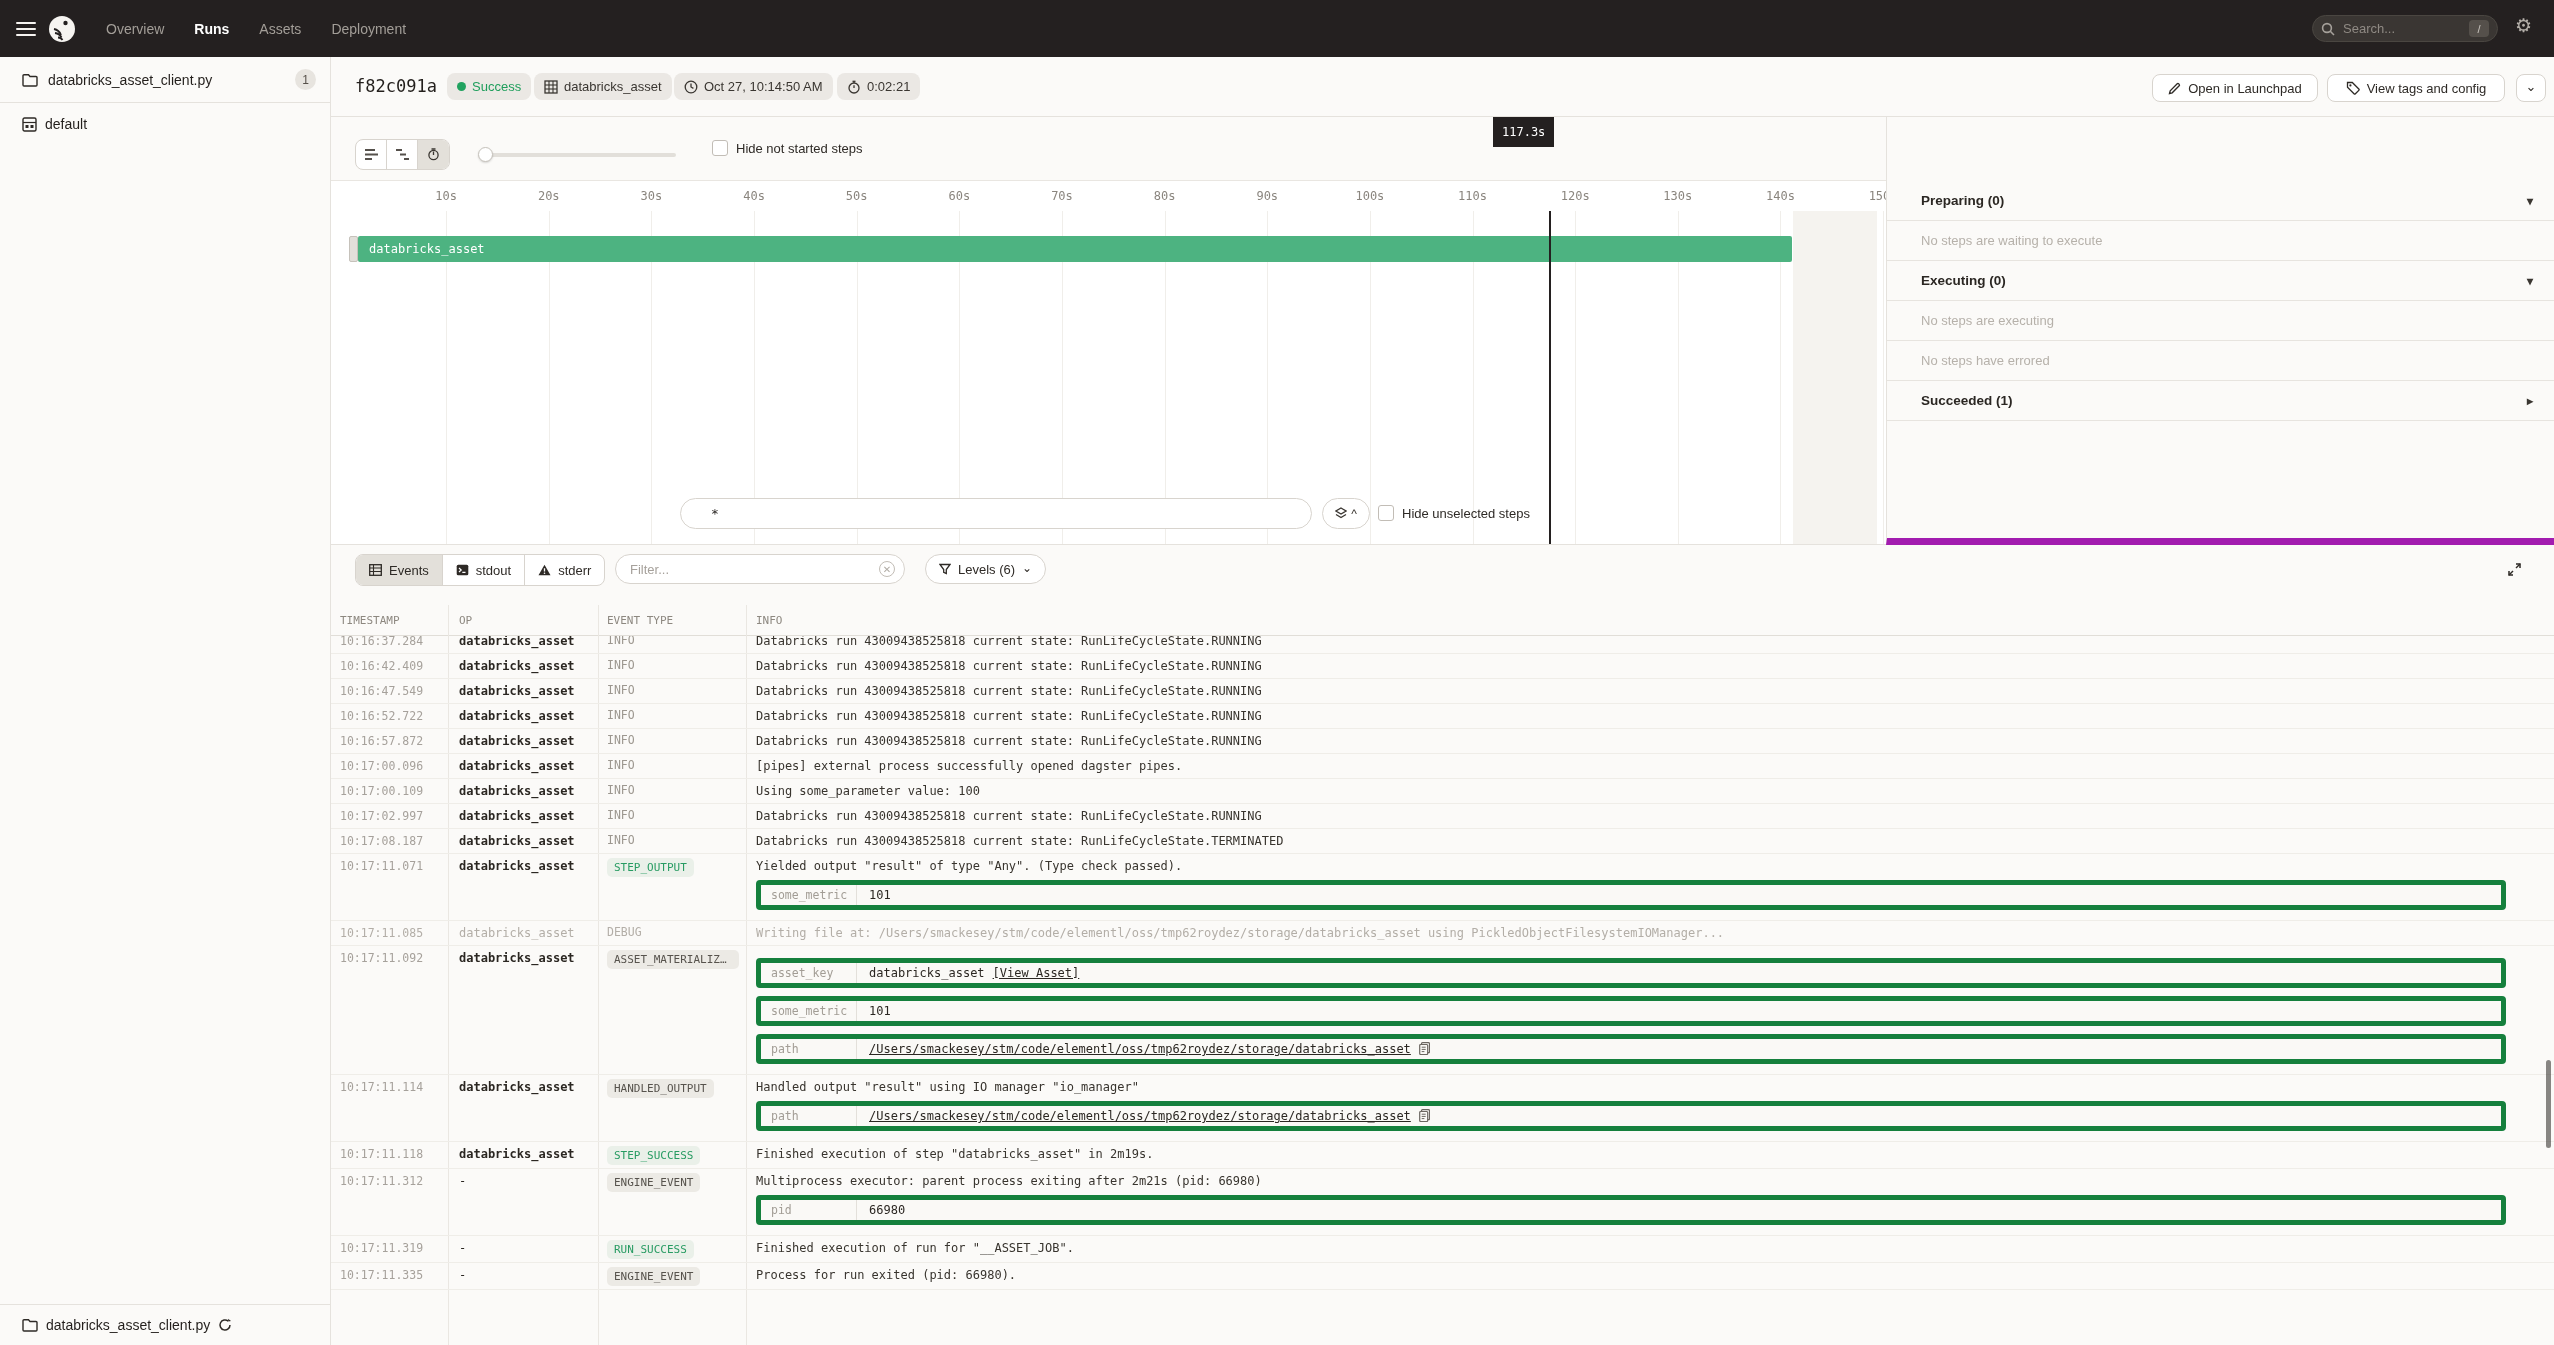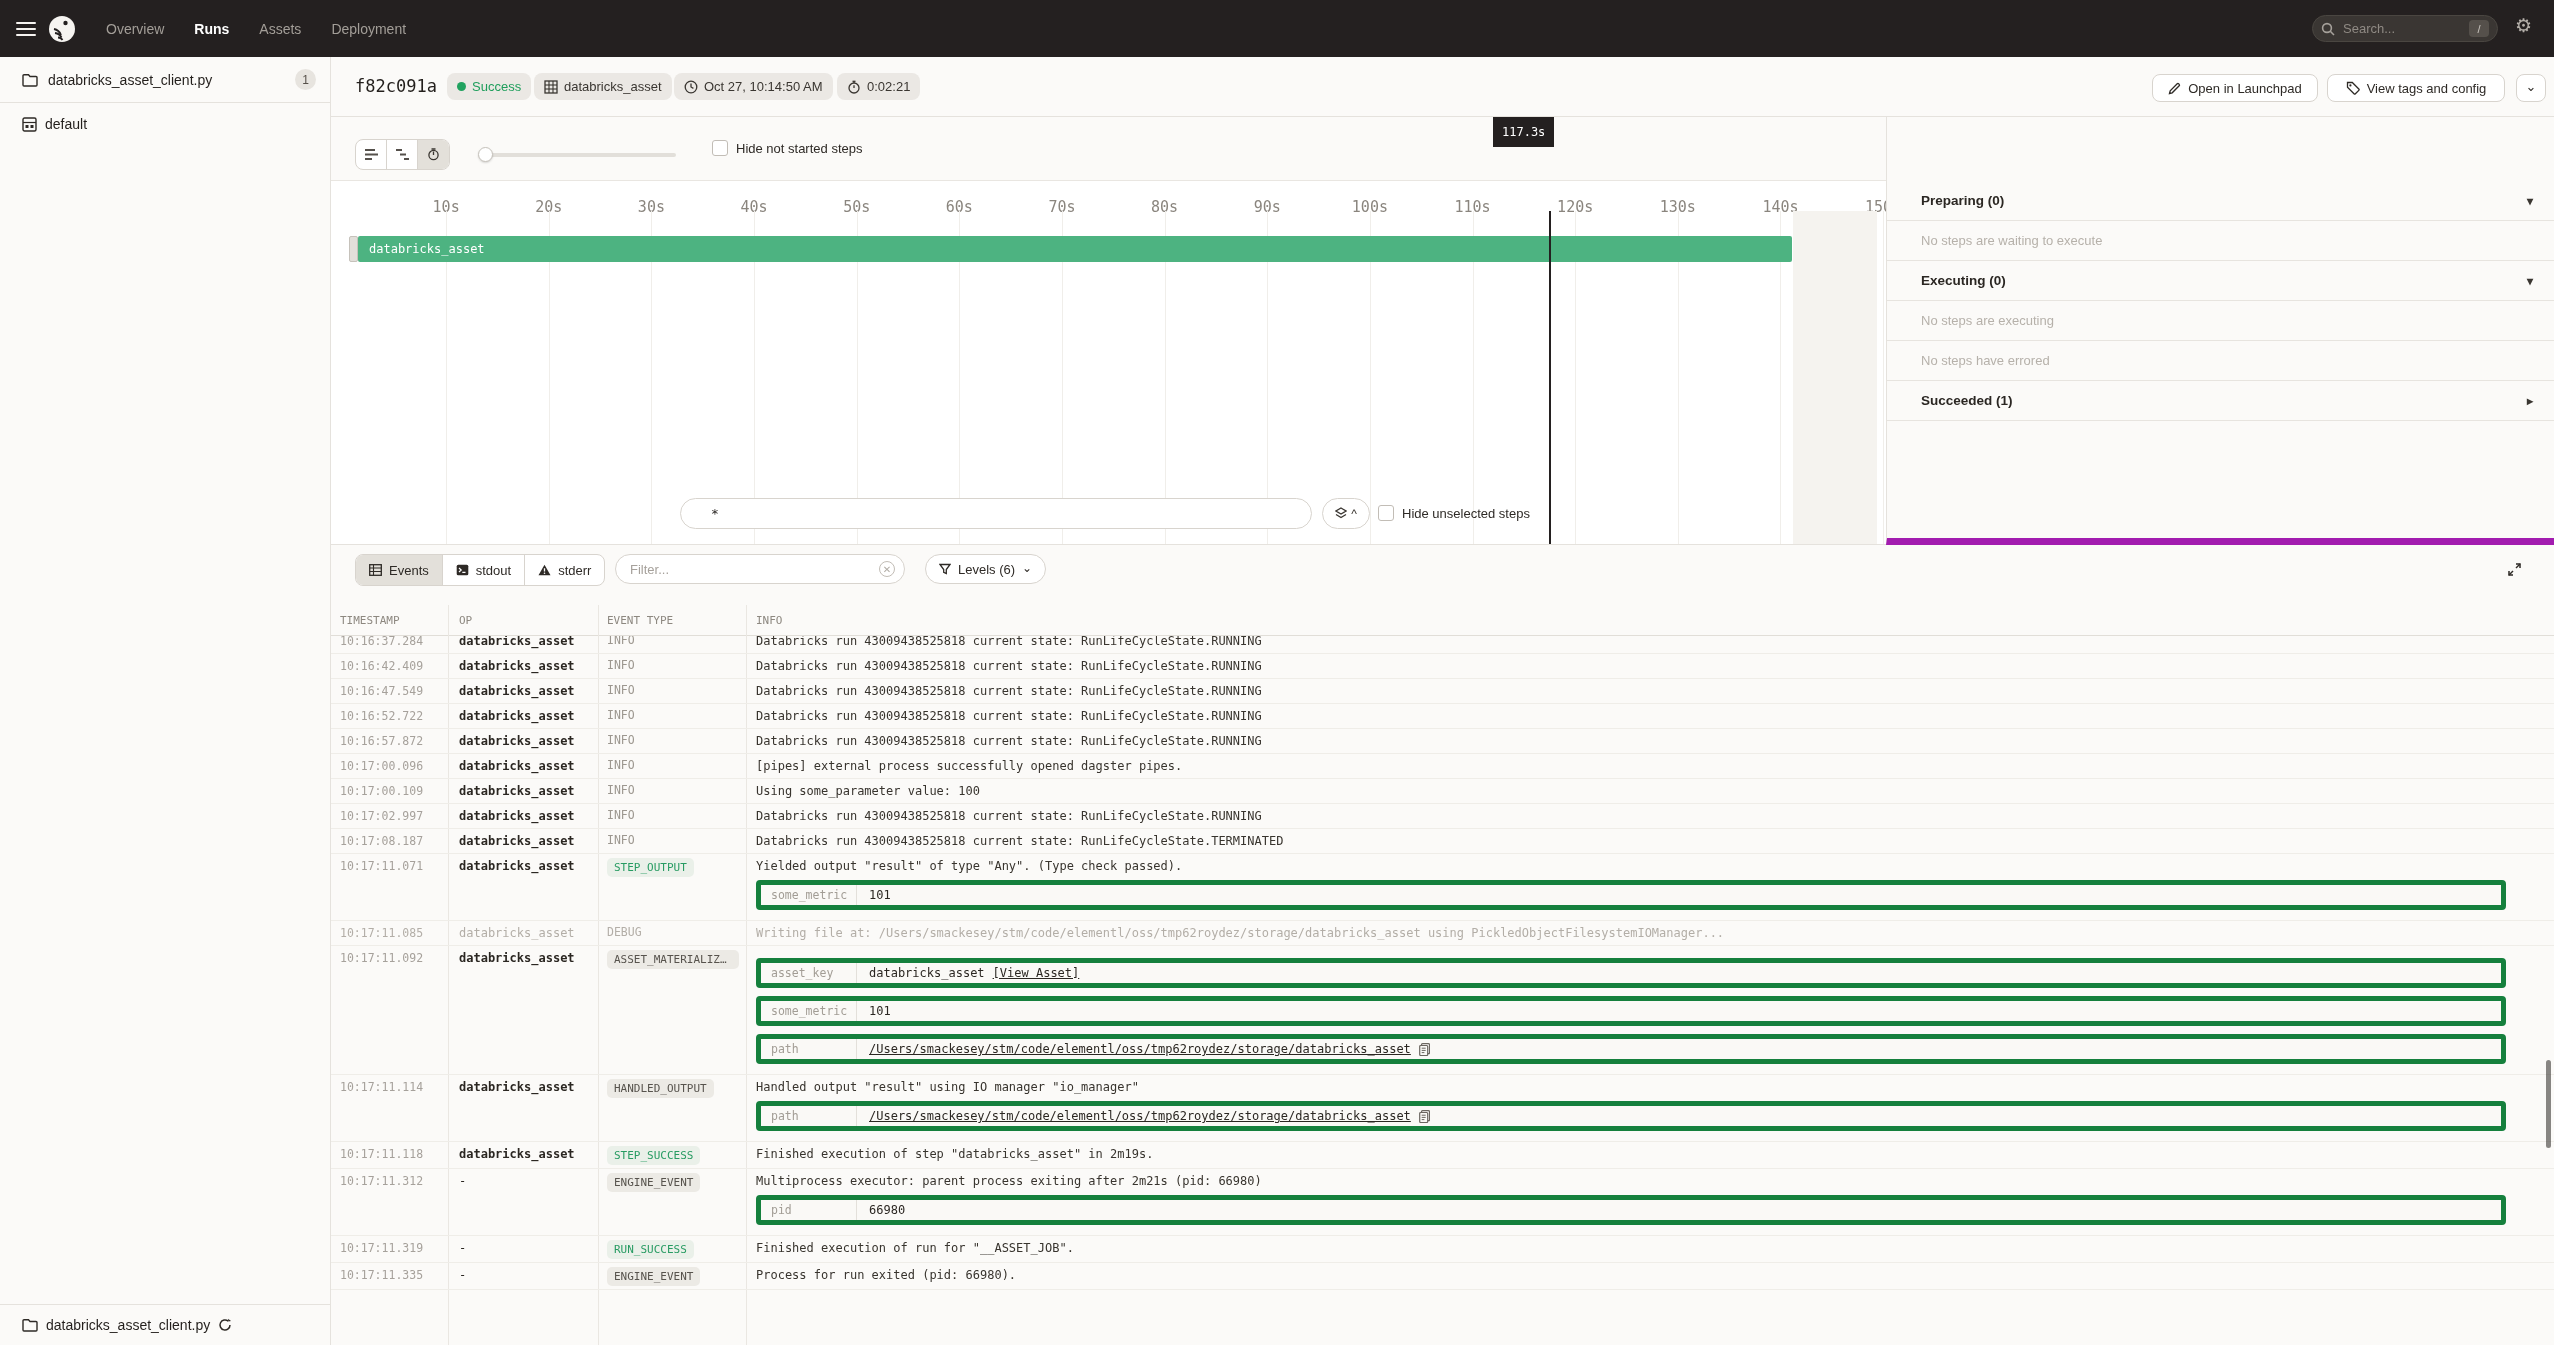--- a/index.html
+++ b/index.html
@@ -51,7 +51,7 @@
   .cb{width:16px;height:16px;border:1.5px solid #C2BDB6;border-radius:3px;background:#fff;cursor:pointer;flex:none}
   .cb-wrap{position:absolute;display:flex;align-items:center;gap:8px;font-size:13px;color:#2E2A26}
   #ruler{position:absolute;left:0;top:64px;width:1555px;height:30px}
-  .tick-label{position:absolute;top:17px;transform:translateX(-50%);font-size:15px;color:#8A857E}
+  .tick-label{position:absolute;top:8px;transform:translateX(-50%);font-size:12px;color:#8A857E}
   .cursor-badge{position:absolute;top:0;height:30px;background:#242020;color:#fff;display:flex;align-items:center;justify-content:center;font-size:12px;padding:0 9px}
   .gridline{position:absolute;top:94px;bottom:0;width:1px;background:#F0EEEA}
   .beyond{position:absolute;top:94px;bottom:0;background:#F5F3EF}

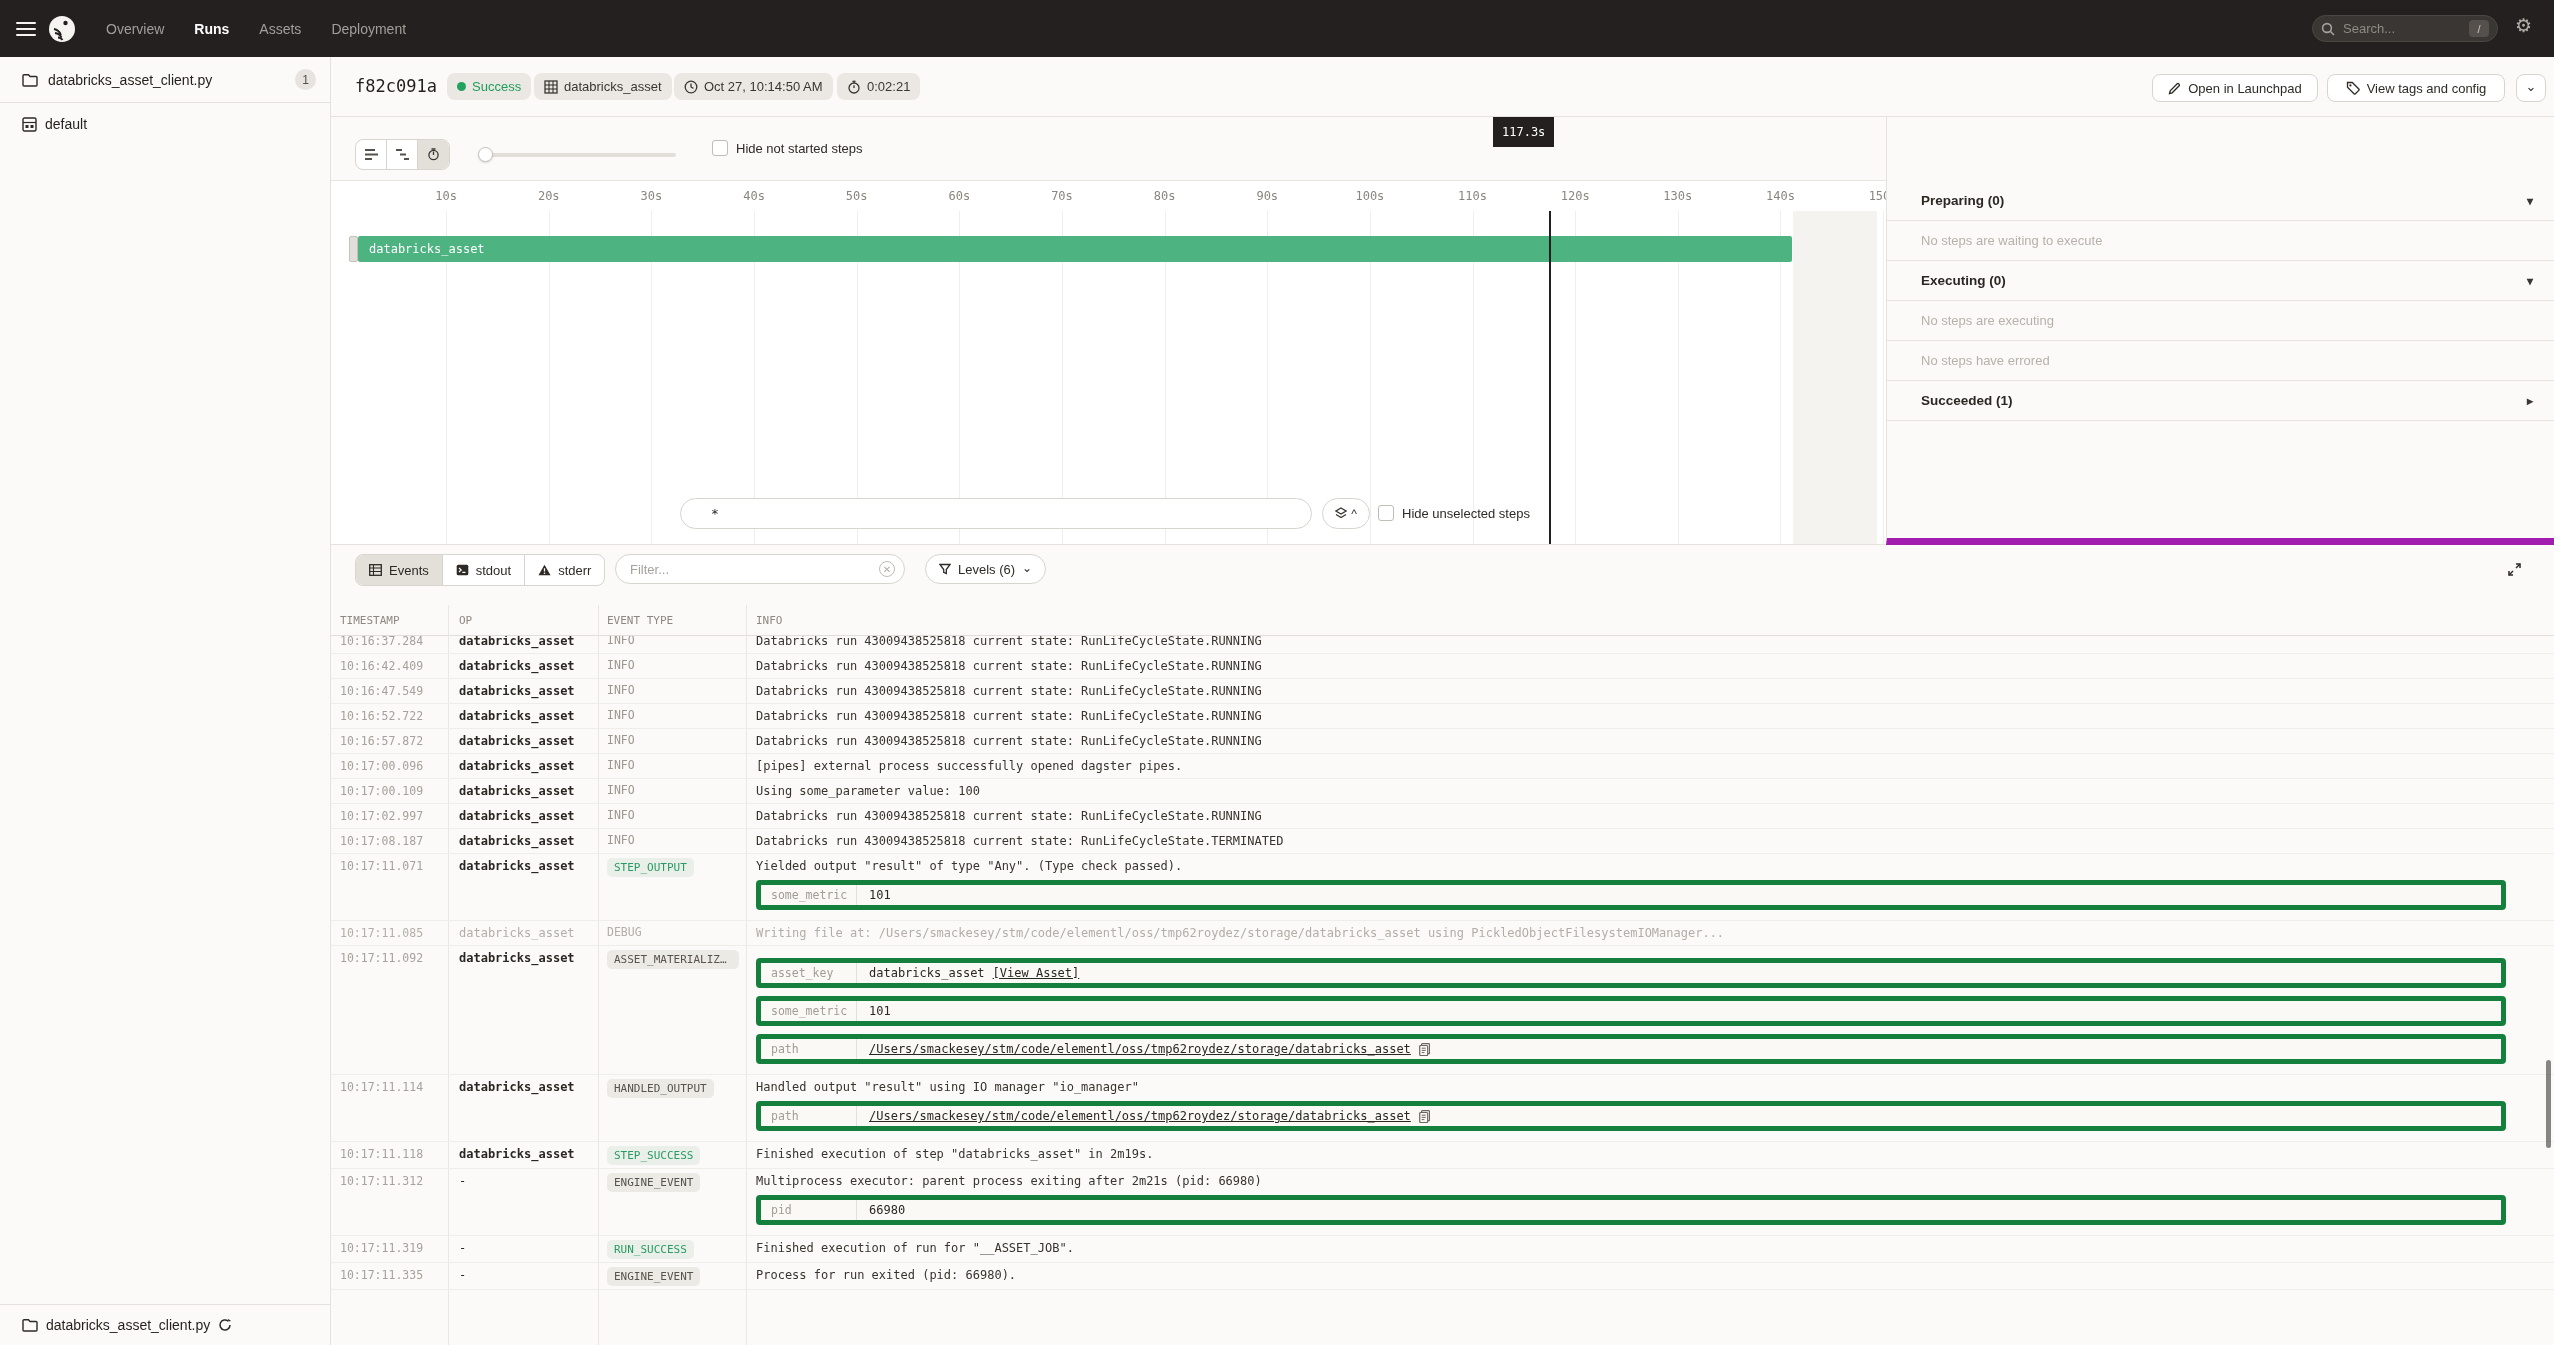--- a/index.html
+++ b/index.html
@@ -107,7 +107,7 @@
   .meta-stack{margin:7px 26px 4px 0;display:flex;flex-direction:column;gap:8px}
   .meta-box{display:flex;height:30px;border:5px solid #15803d;border-radius:4px;background:#FAF9F6;align-items:center;overflow:hidden}
   .meta-key{width:96px;flex:none;align-self:stretch;display:flex;align-items:center;padding-left:10px;border-right:1px solid #E3E0DA;color:#A29D95;font-size:11.5px}
-  .meta-val{padding-left:12px;font-size:12px;color:#2B2722;display:flex;align-items:flex-end;gap:8px}
+  .meta-val{padding-left:12px;font-size:12px;color:#2B2722;display:flex;align-items:flex-start;gap:8px}
   .lnk{text-decoration:underline;cursor:pointer}
   .copy-ic{color:#6B6660;cursor:pointer}
   .has-meta{padding-bottom:6px}

